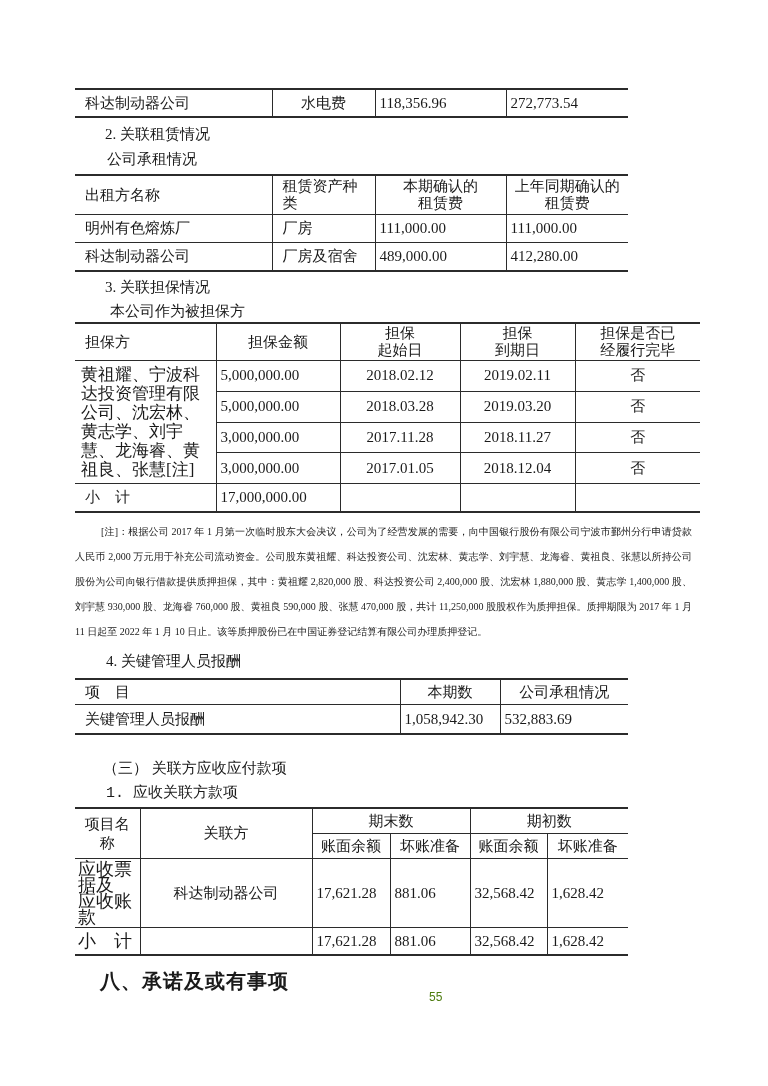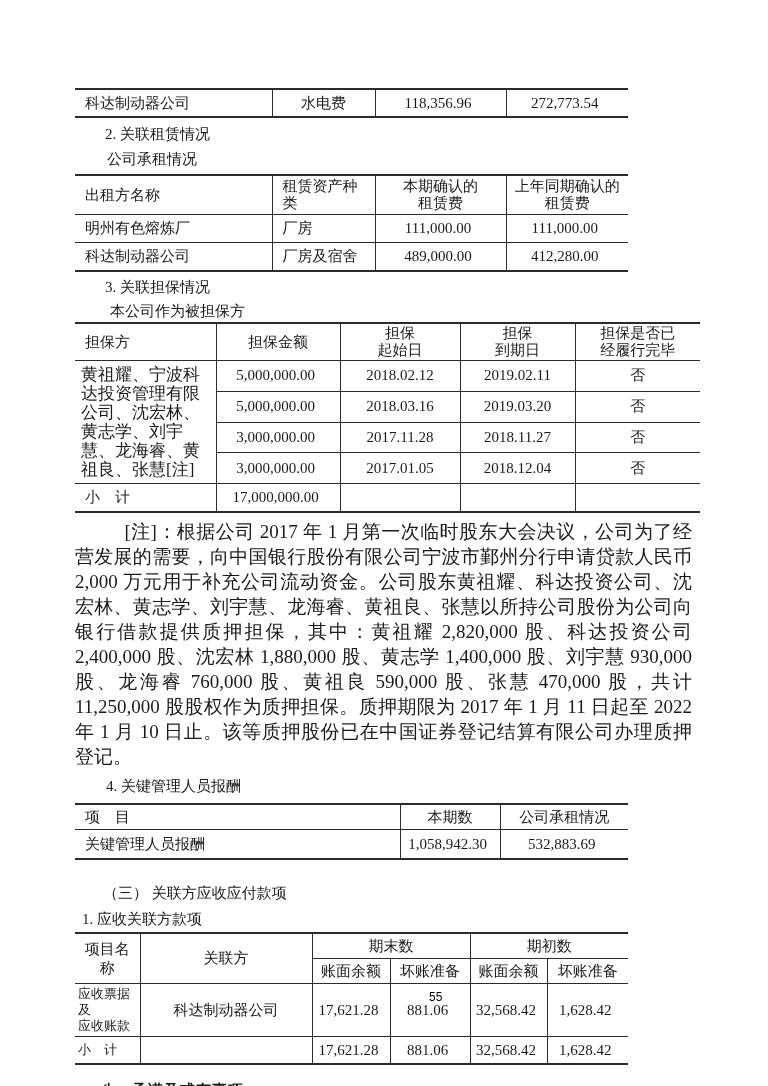--- a/index.html
+++ b/index.html
@@ -19,7 +19,7 @@
            padding:0 4px; vertical-align:middle; }
   td:not(:last-child), th:not(:last-child) { border-right:1.5px solid #2b2b2b; }
 
-  .num { text-align:center; padding-right:9px; }
+  .num { text-align:left; padding-right:9px; }
   .ctr { text-align:center;font-family:Liberation Serif, serif; }
   .lft { text-align:left; padding-left:10px; }
   .preline { white-space:pre-line; }

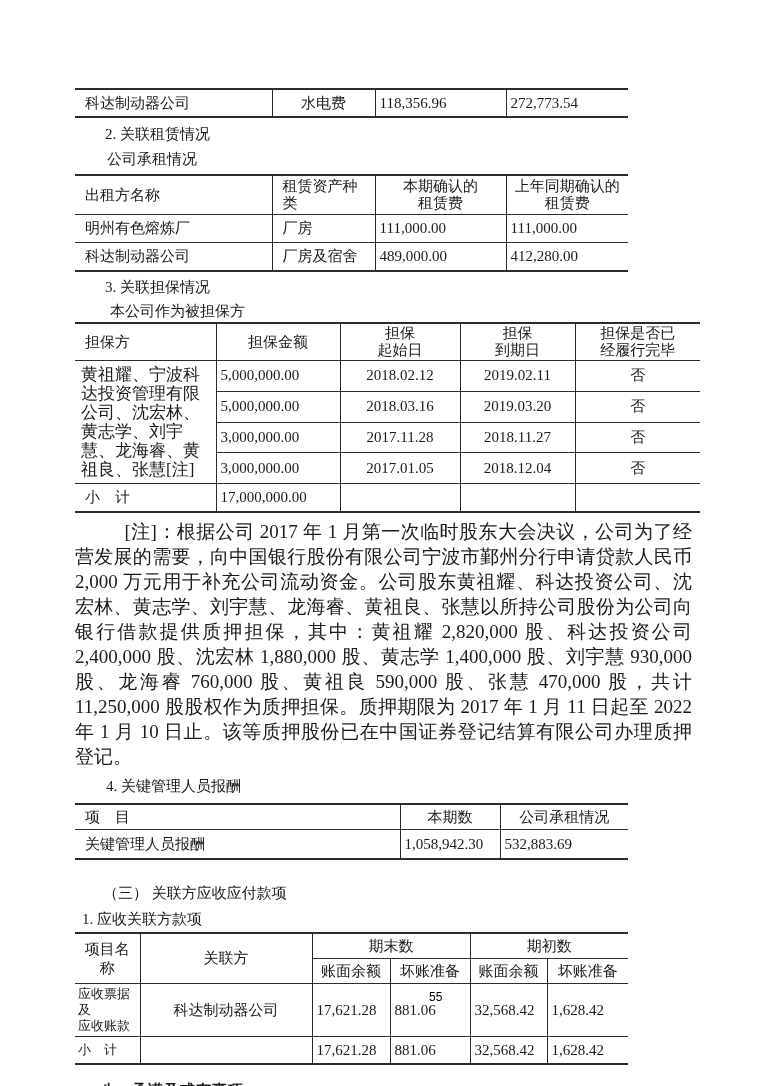--- a/index.html
+++ b/index.html
@@ -159,7 +159,7 @@
     </tr>
     <tr>
       <td class="num">5,000,000.00</td>
-      <td class="ctr">2018.03.16</td>
+      <td class="ctr">2018.03.28</td>
       <td class="ctr">2019.03.20</td>
       <td class="ctr">否</td>
     </tr>

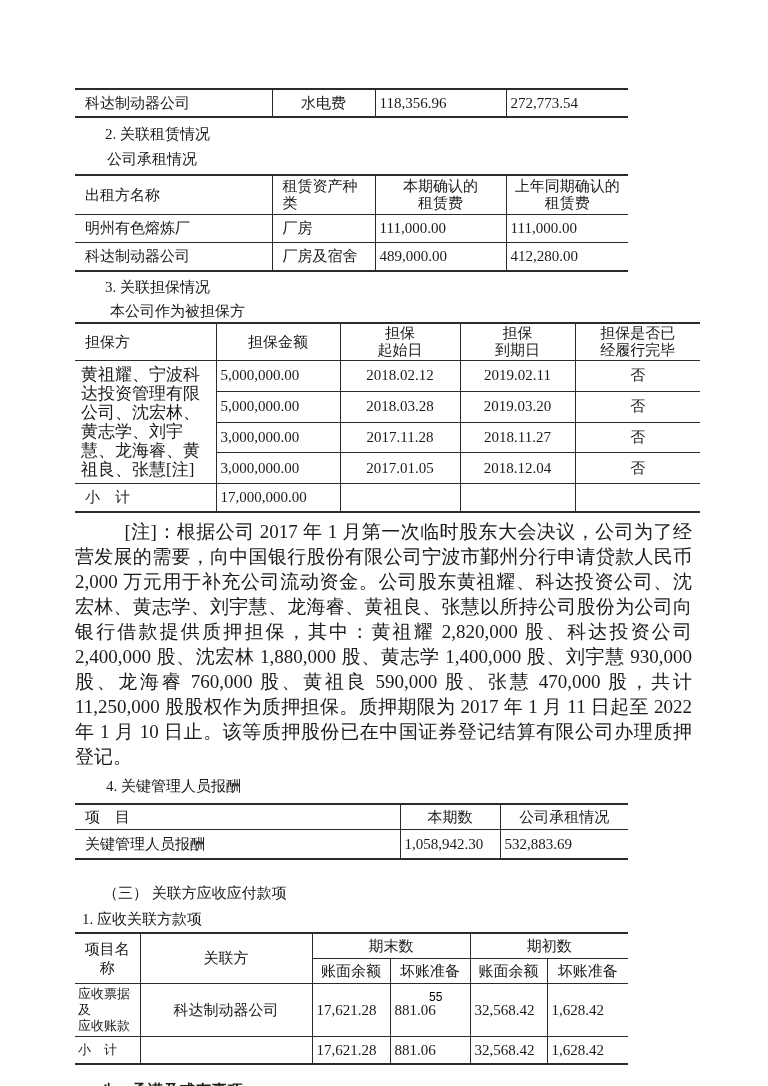--- a/index.html
+++ b/index.html
@@ -54,7 +54,7 @@
   .guar .sub td { height:27px; }
 
   
-  .note { margin:6px 0 0 75px; width:617px; font-size:19px; line-height:25px;
+  .note { margin:6px 0 0 75px; width:617px; font-size:10px; line-height:25px;
           text-align:justify; text-indent:2.6em; }
 
   

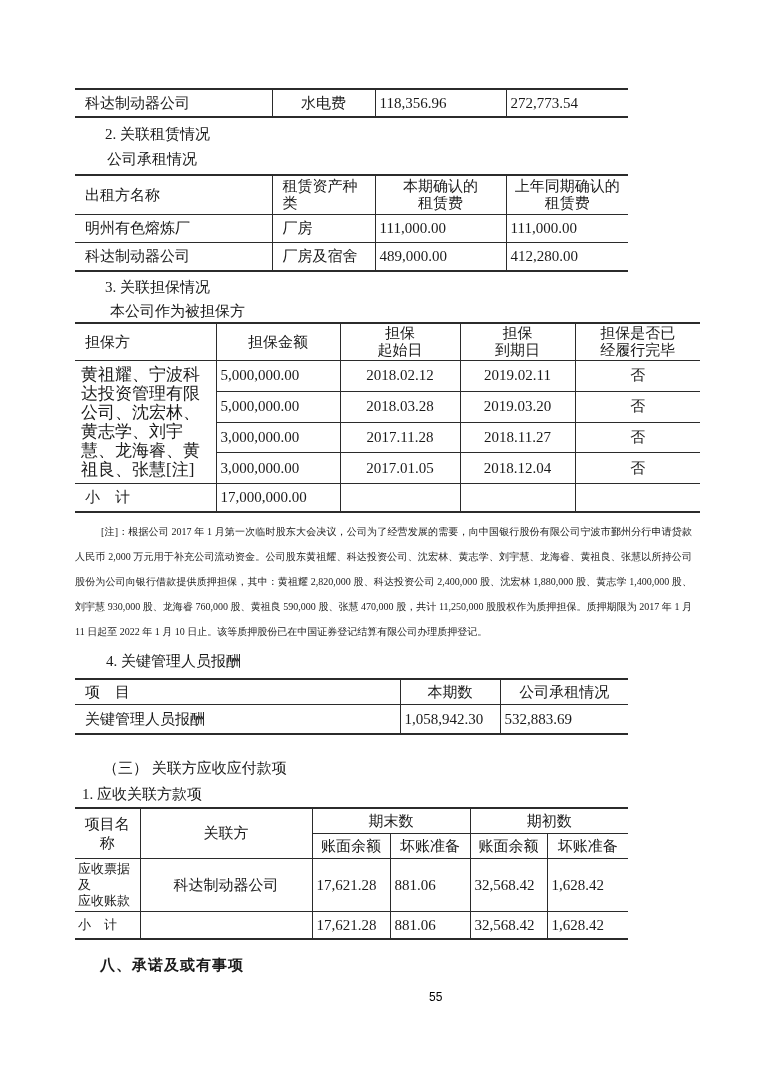--- a/index.html
+++ b/index.html
@@ -36,7 +36,7 @@
   .h-sub2 { margin:6px 0 0 110px; }
   .h-s4   { margin:8px 0 0 106px; }
   .h-part3{ margin:24px 0 0 103px; }
-  .h-recv { margin:8px 0 0 82px; }
+  .h-recv { margin:8px 0 0 106px;font-family:Liberation Mono, monospace; }
   .h-s8   { margin:16px 0 0 100px; font-family:"Liberation Sans", sans-serif;
             font-weight:bold; font-size:15px; letter-spacing:1px; }
 

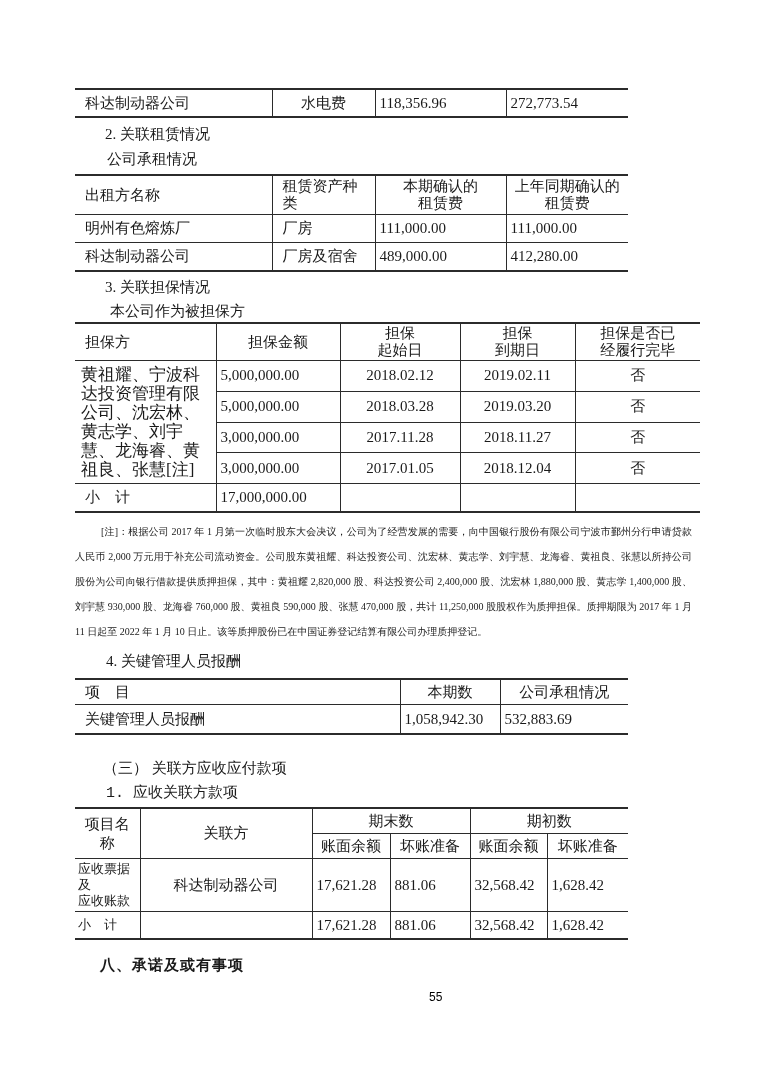--- a/index.html
+++ b/index.html
@@ -67,7 +67,7 @@
   .recv th { height:24px; }
   .recv td.data { height:32px; }
   .recv .sub td { height:22px; }
-  .recv .c1 { font-size:13px; line-height:16px; padding:2px 3px; text-align:left; }
+  .recv .c1 { font-size:18px; line-height:16px; padding:2px 3px; text-align:left; }
 
   .pageno { position:absolute; left:429px; top:990px;
             font-family:"Liberation Sans", sans-serif; font-size:12px; color:#000000; }

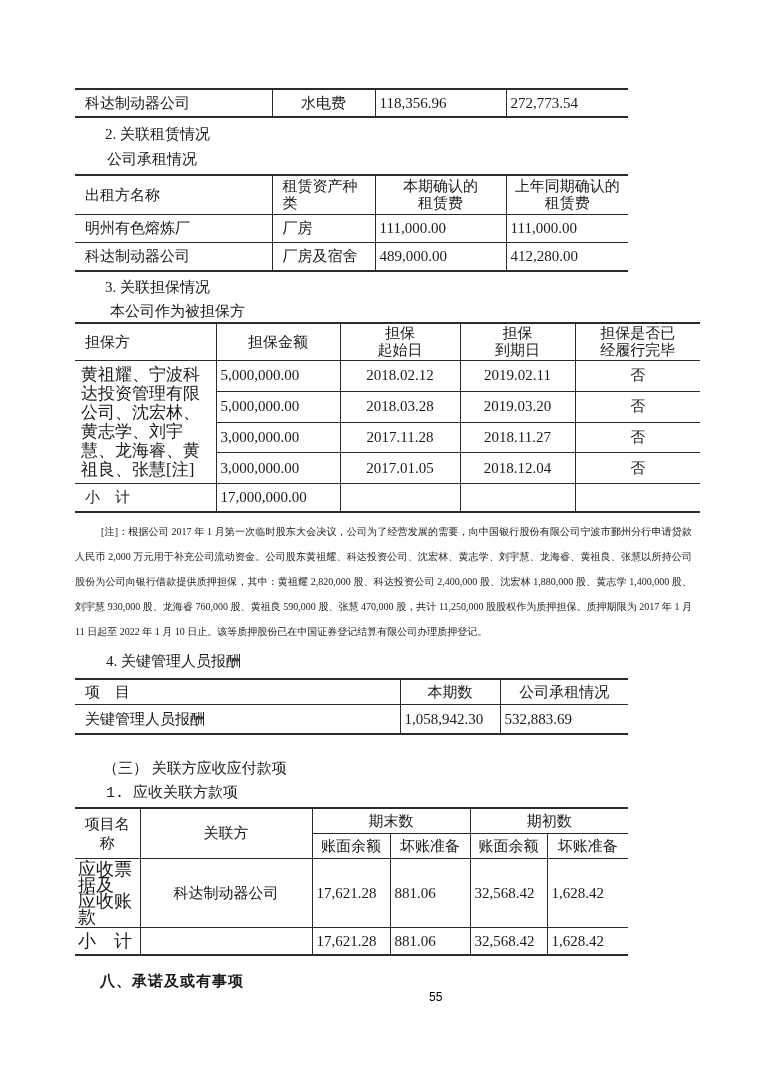--- a/index.html
+++ b/index.html
@@ -38,7 +38,7 @@
   .h-part3{ margin:24px 0 0 103px; }
   .h-recv { margin:8px 0 0 106px;font-family:Liberation Mono, monospace; }
   .h-s8   { margin:16px 0 0 100px; font-family:"Liberation Sans", sans-serif;
-            font-weight:bold; font-size:15px; letter-spacing:1px; }
+            font-weight:bold; font-size:20px; letter-spacing:1px; }
 
   
   .rent { margin:6px 0 0 75px; width:553px; }

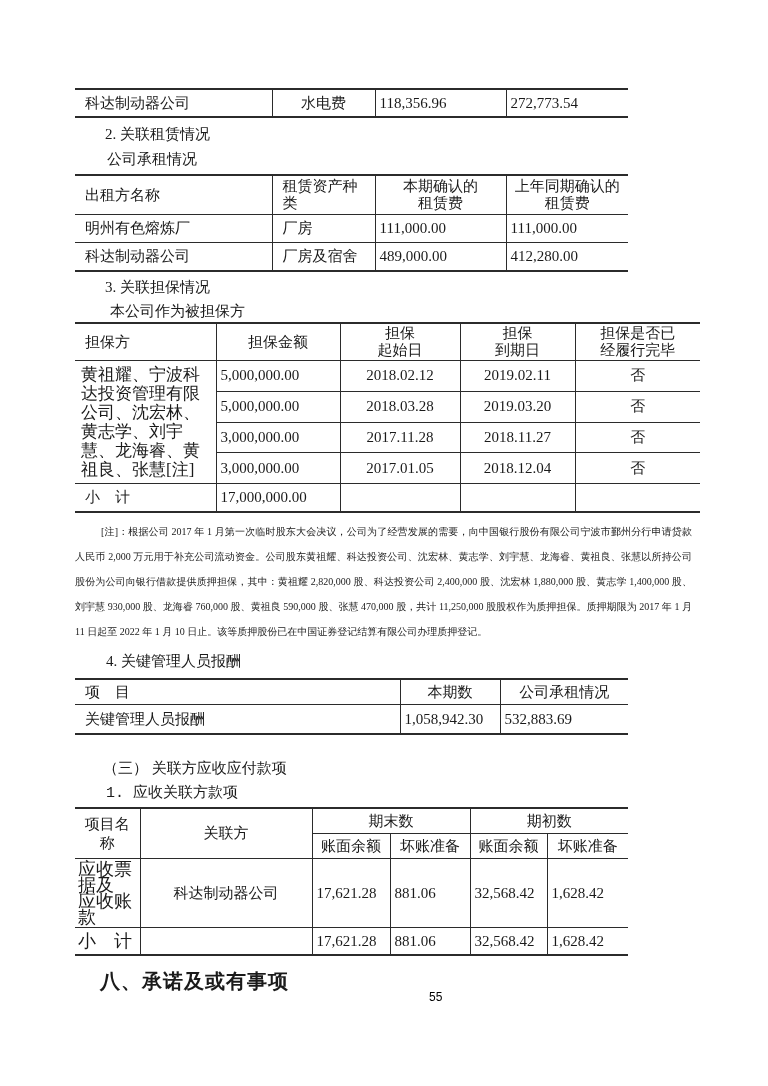--- a/index.html
+++ b/index.html
@@ -70,7 +70,7 @@
   .recv .c1 { font-size:18px; line-height:16px; padding:2px 3px; text-align:left; }
 
   .pageno { position:absolute; left:429px; top:990px;
-            font-family:"Liberation Sans", sans-serif; font-size:12px; color:#000000; }
+            font-family:"Liberation Sans", sans-serif; font-size:12px; color:#4d7c0f; }
 </style>
 </head>
 <body>

